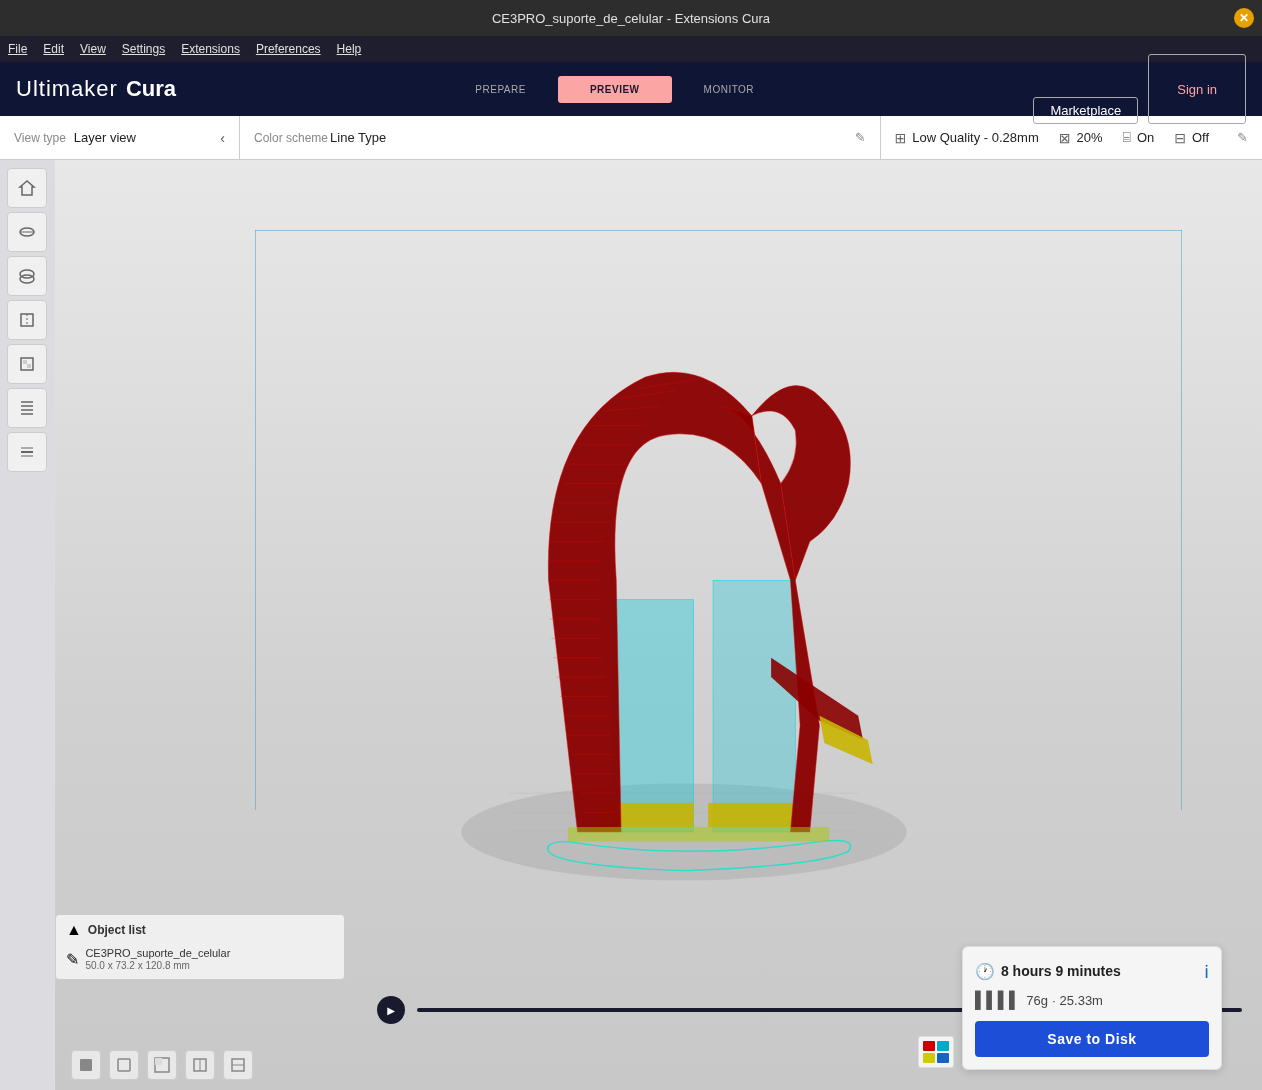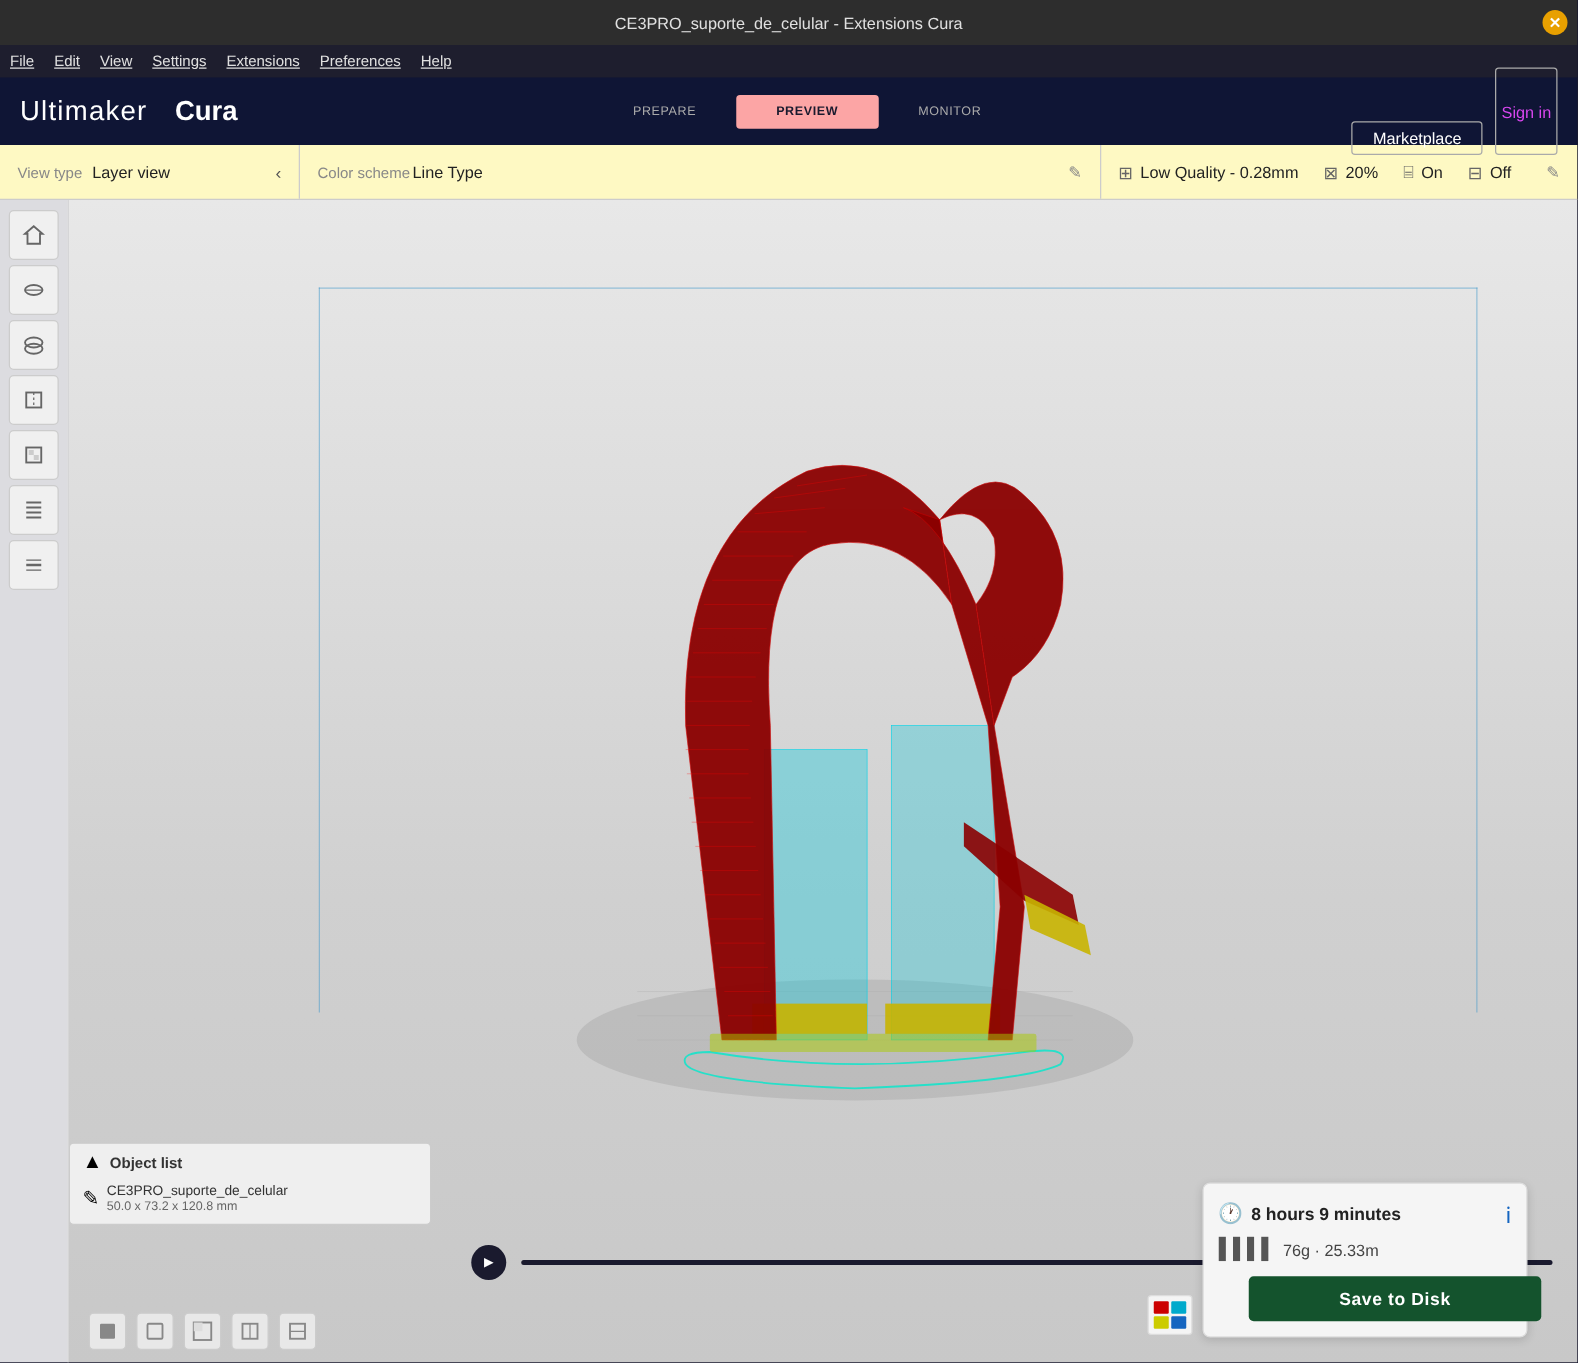--- a/index.html
+++ b/index.html
@@ -62,7 +62,7 @@
     .logo {
       display: flex;
       align-items: center;
-      gap: 22px;
+      gap: 8px;
       margin-right: 20px;
     }
     .logo-ultimaker {

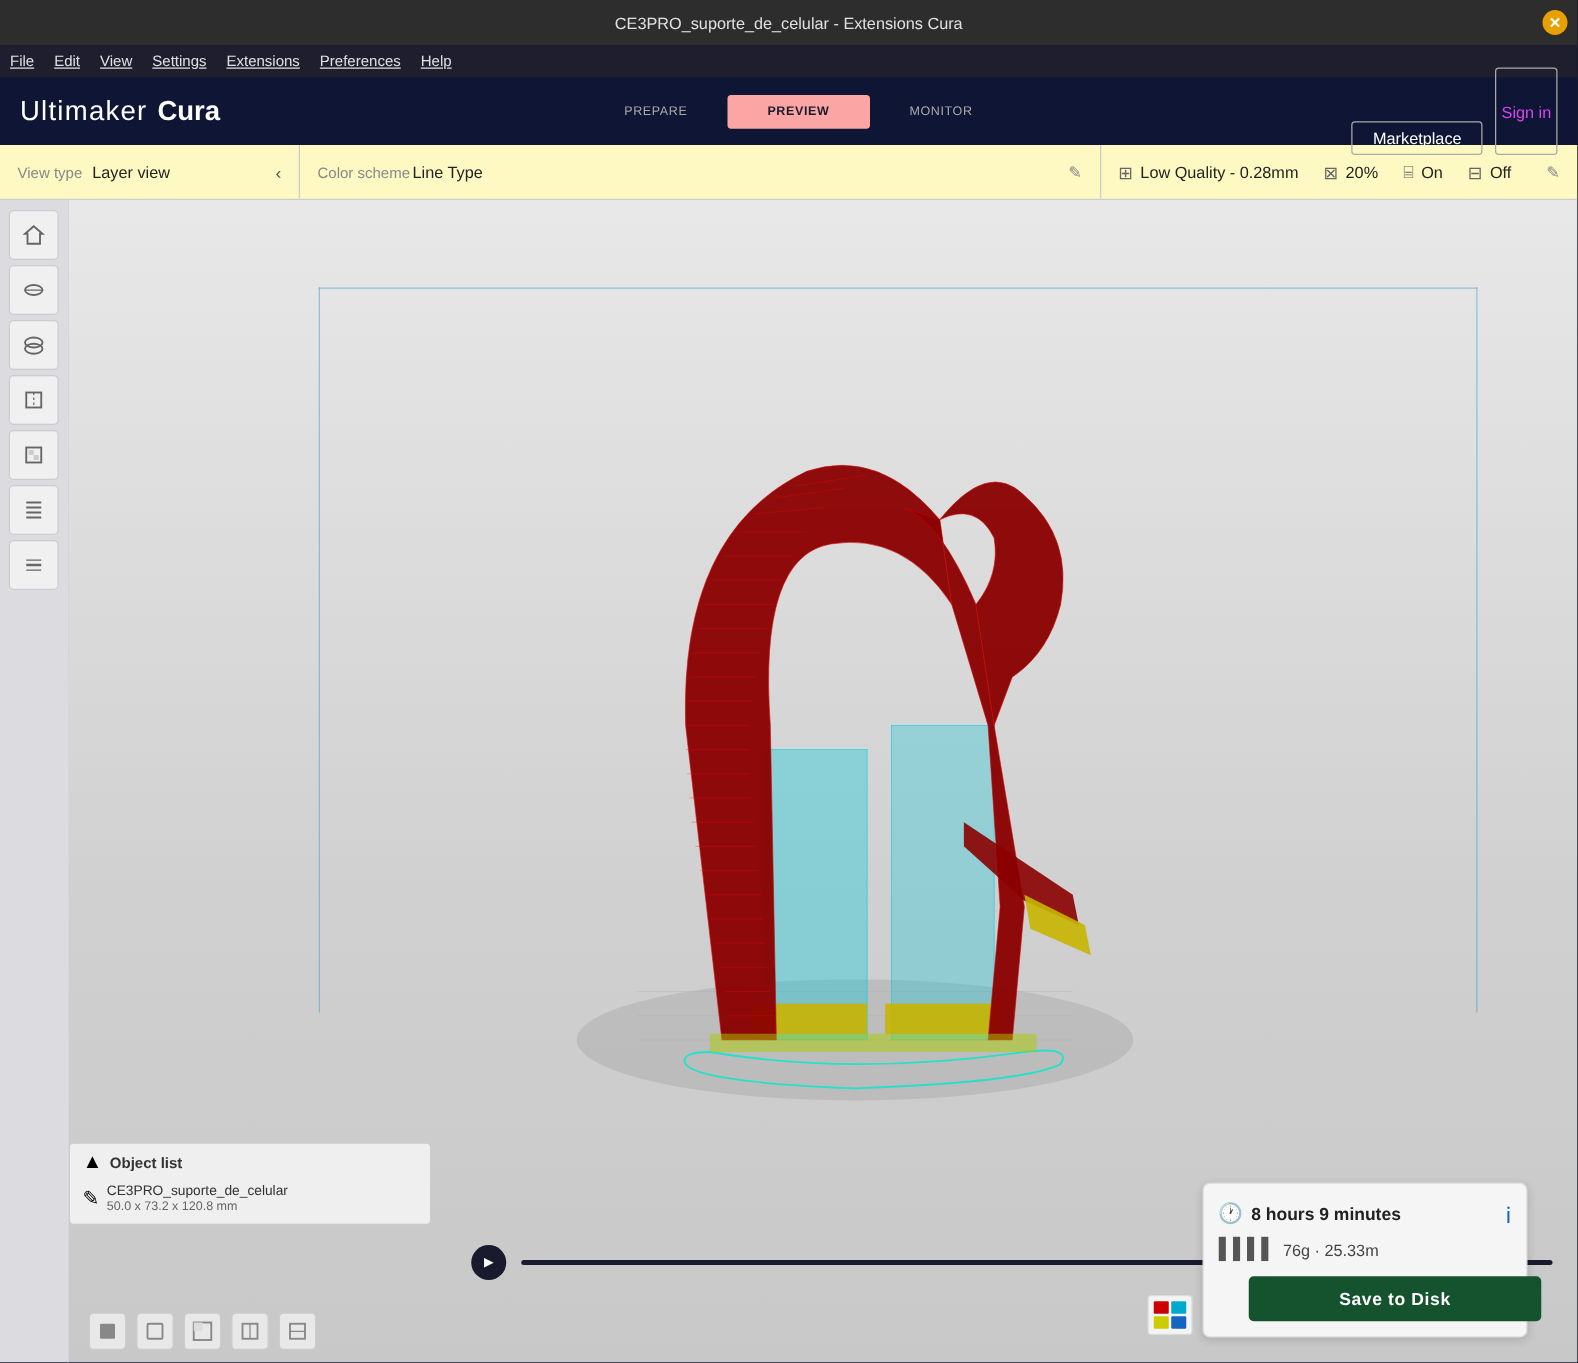--- a/index.html
+++ b/index.html
@@ -115,8 +115,8 @@
     .signin-btn {
       background: transparent;
       border: 1px solid #aaa;
-      color: #d946ef;
-      padding: 5px 4px;
+      color: #fca5a5;
+      padding: 5px 28px;
       font-size: 13px;
       cursor: pointer;
       border-radius: 3px;

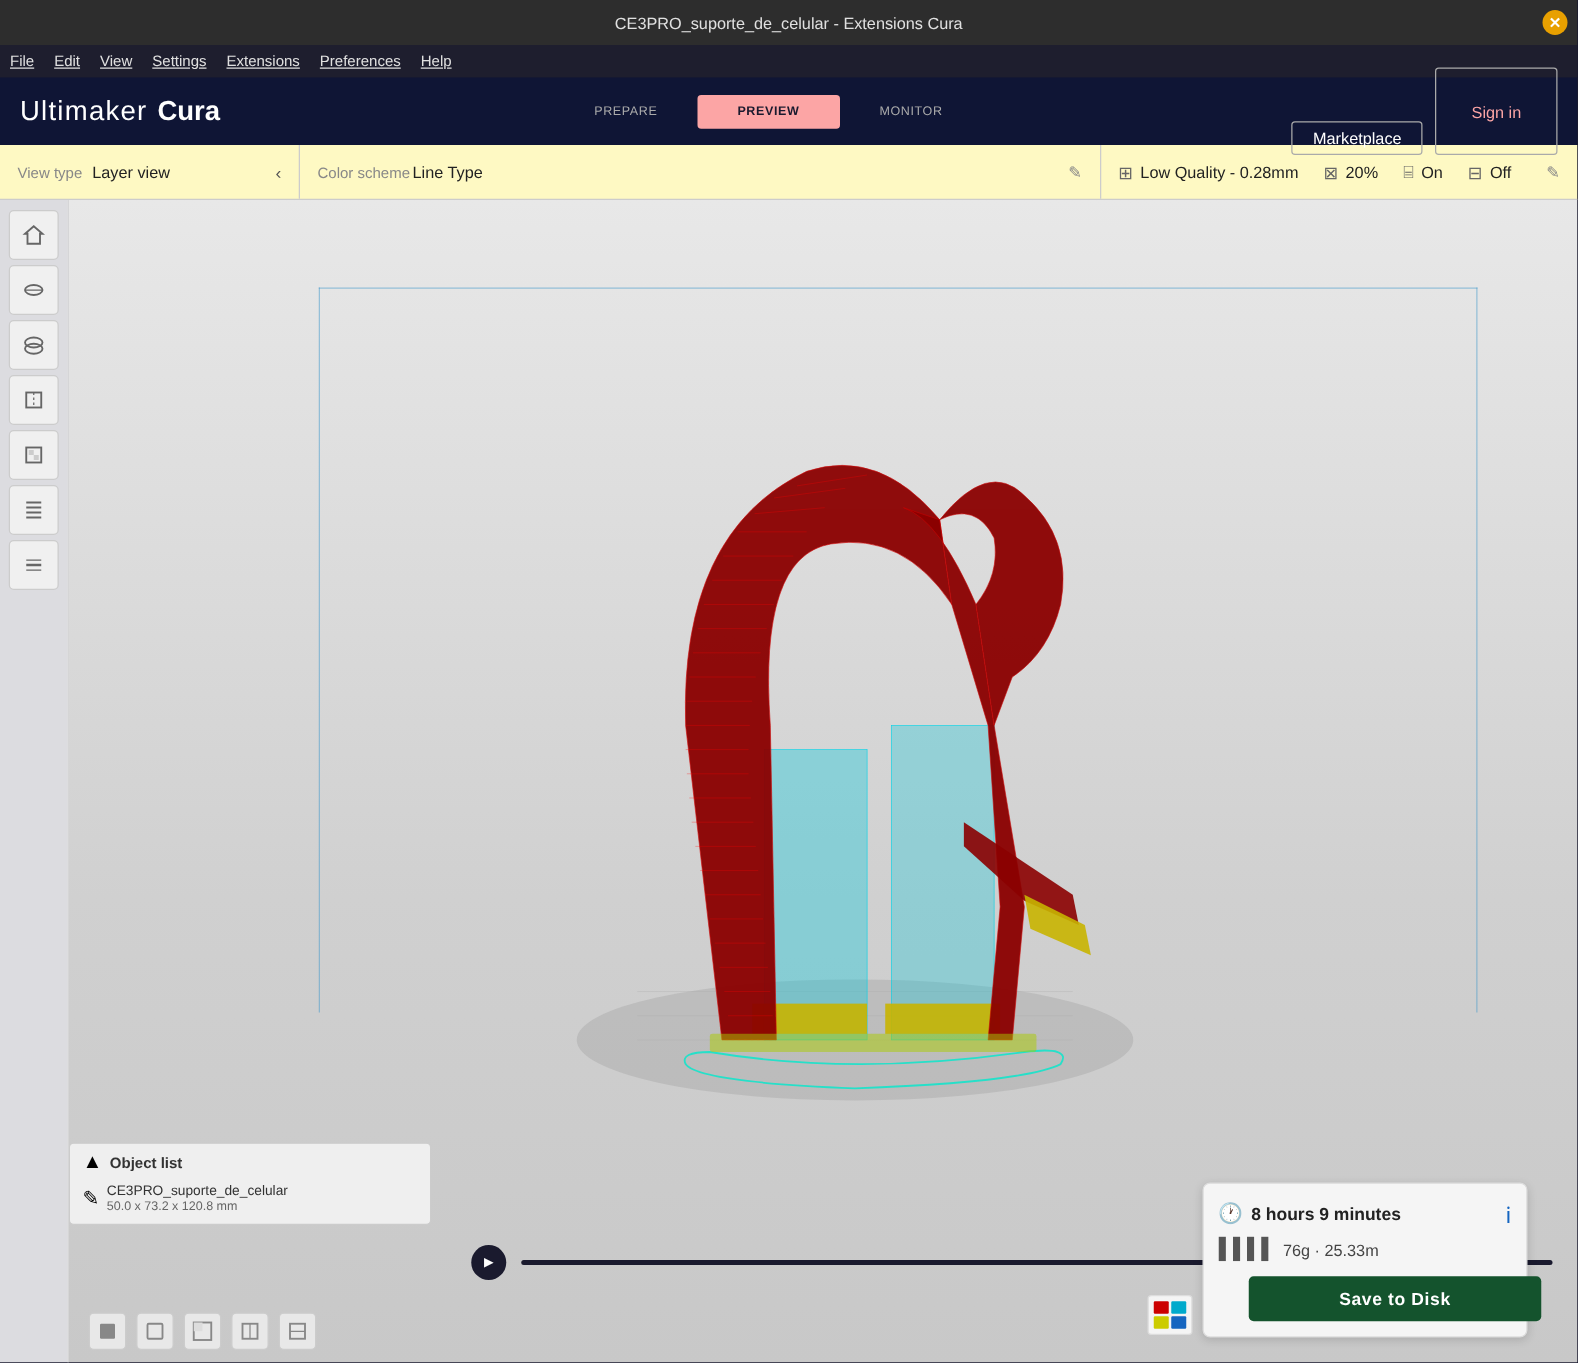--- a/index.html
+++ b/index.html
@@ -124,7 +124,7 @@
 
     
     .toolbar-row {
-      background: #fef9c3;
+      background: #ffffff;
       height: 44px;
       display: flex;
       align-items: center;

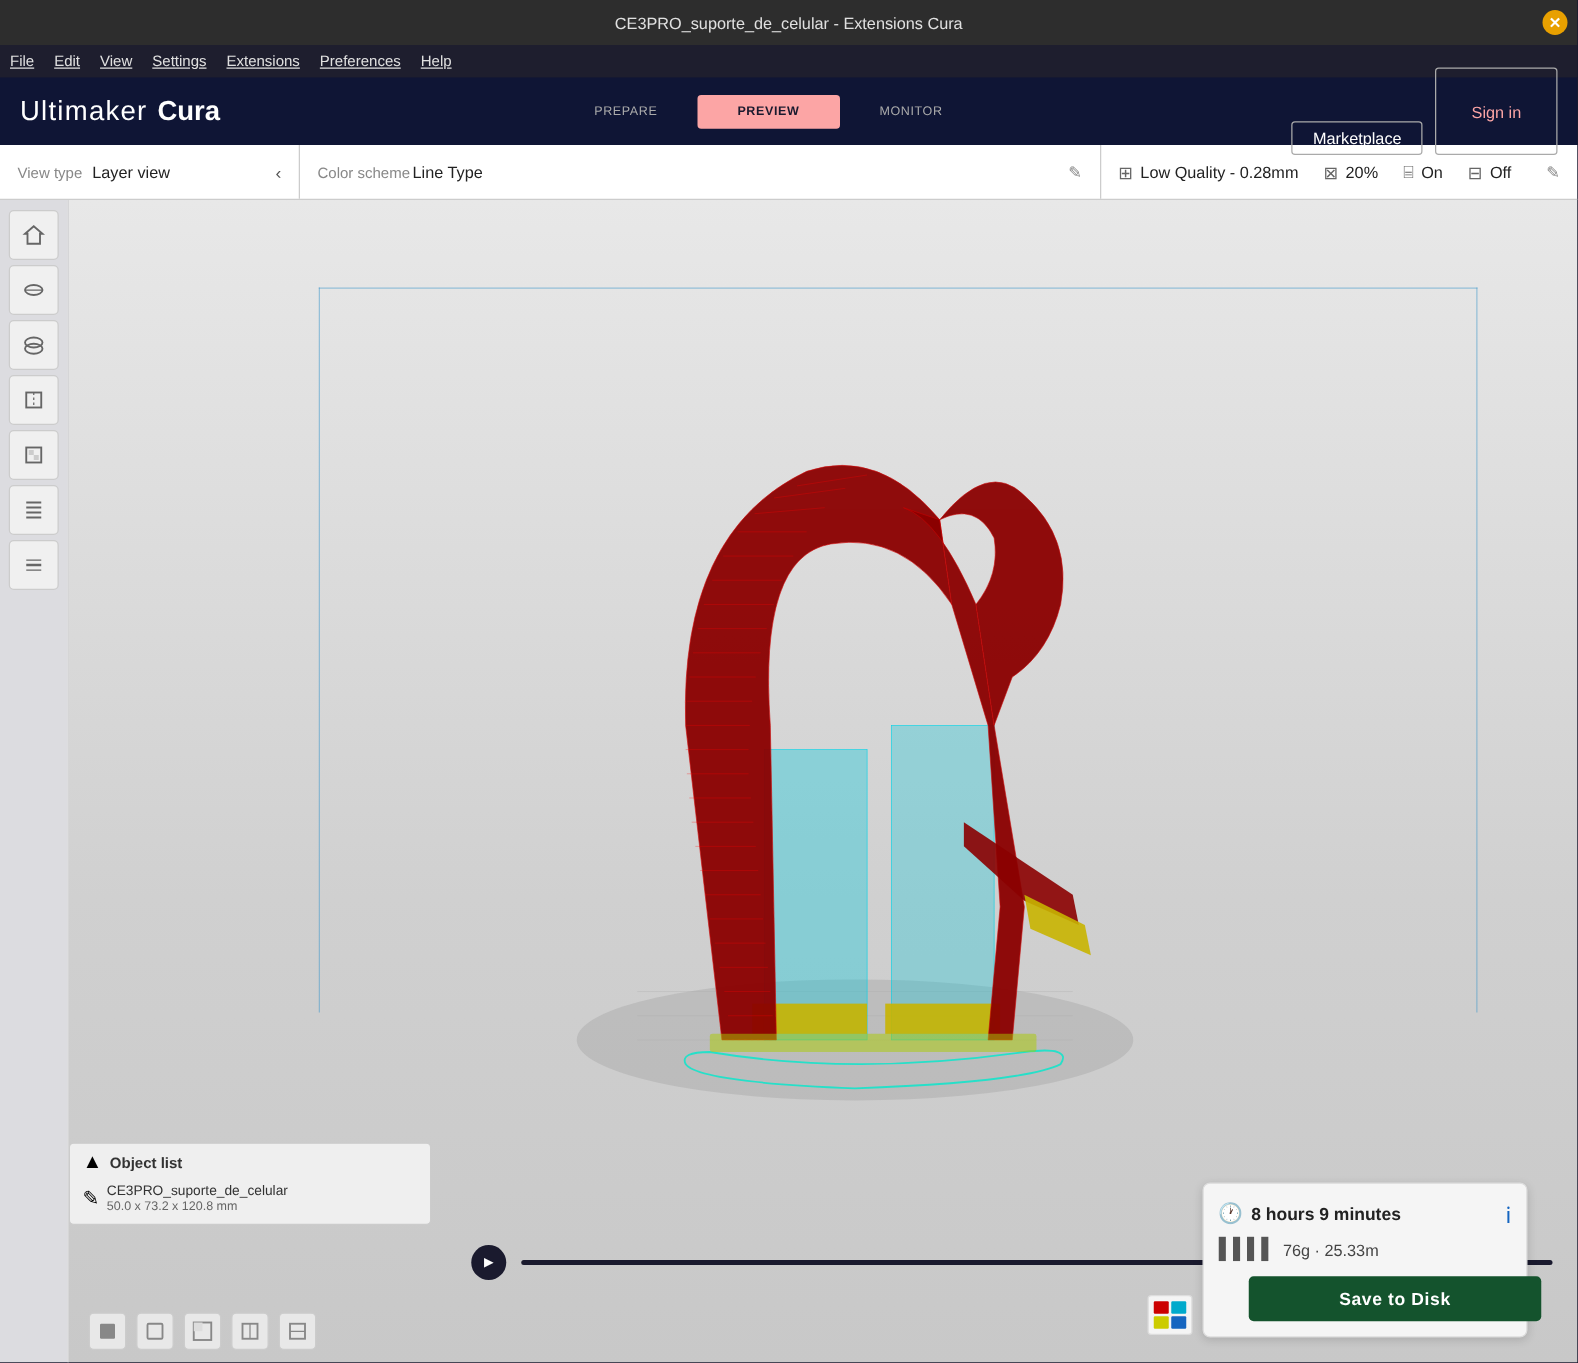--- a/index.html
+++ b/index.html
@@ -462,7 +462,7 @@
     }
     .save-btn {
       width: 100%;
-      background: #14532d;
+      background: #1d4ed8;
       color: #fff;
       border: none;
       padding: 10px;
@@ -471,7 +471,6 @@
       font-weight: 600;
       cursor: pointer;
       letter-spacing: 0.5px;
-      margin-left: 24px;
     }
 
     

